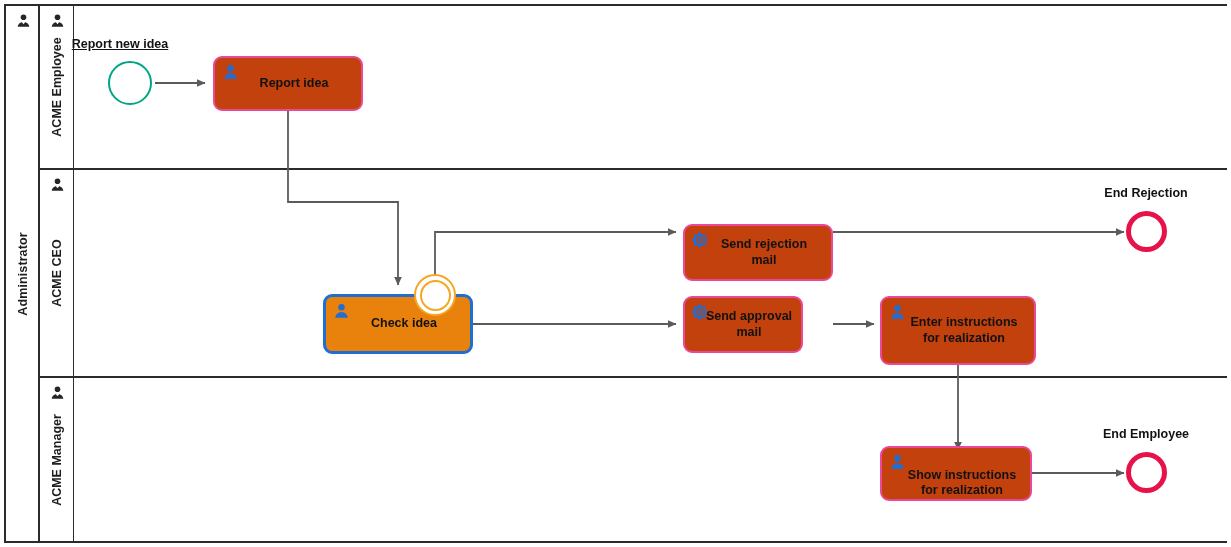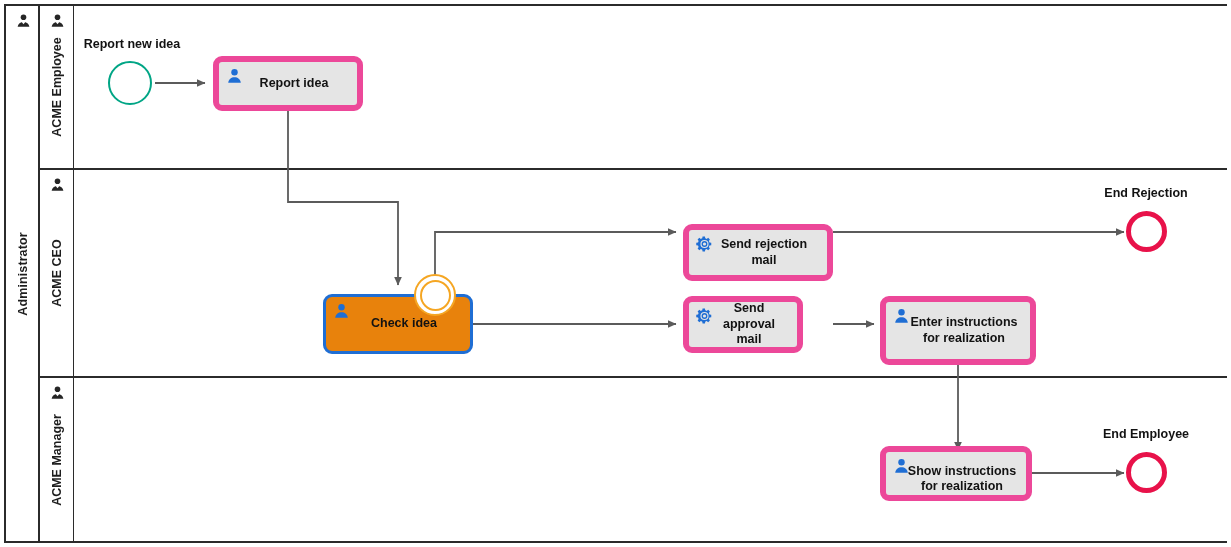--- a/index.html
+++ b/index.html
@@ -261,7 +261,7 @@
     <path class="flow-line" d="M1032,473 L1124,473" marker-end="url(#arrow)"></path>
   </svg>
 
-  <div class="event-label" style="left:82px; top:37px; width:100px;">Report new idea</div>
+  <div class="event-label" style="left:70px; top:37px; width:100px;text-decoration:underline;">Report new idea</div>
   <div class="event start" style="left:108px; top:61px; width:44px; height:44px;"></div>
 
   <div class="event-label" style="left:1096px; top:186px; width:100px;">End Rejection</div>

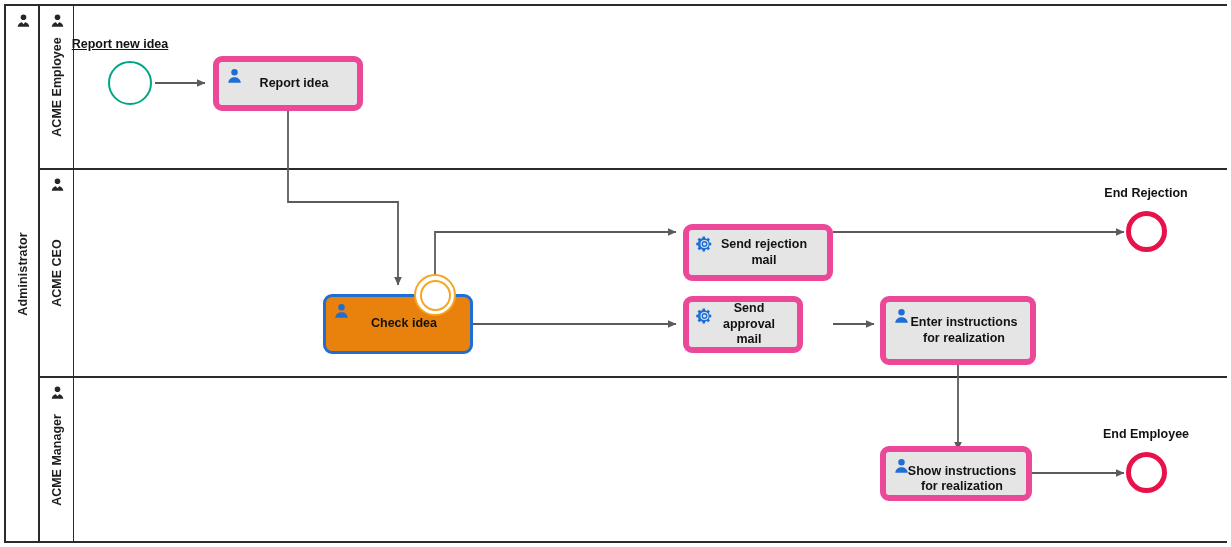--- a/index.html
+++ b/index.html
@@ -100,9 +100,9 @@
   .task {
     position: absolute;
     box-sizing: border-box;
-    border: 6px solid #ec4899;
+    border: 2px solid #ec4899;
     border-radius: 9px;
-    background: #e5e5e5;
+    background: #c2410c;
     display: flex;
     align-items: center;
     justify-content: center;

